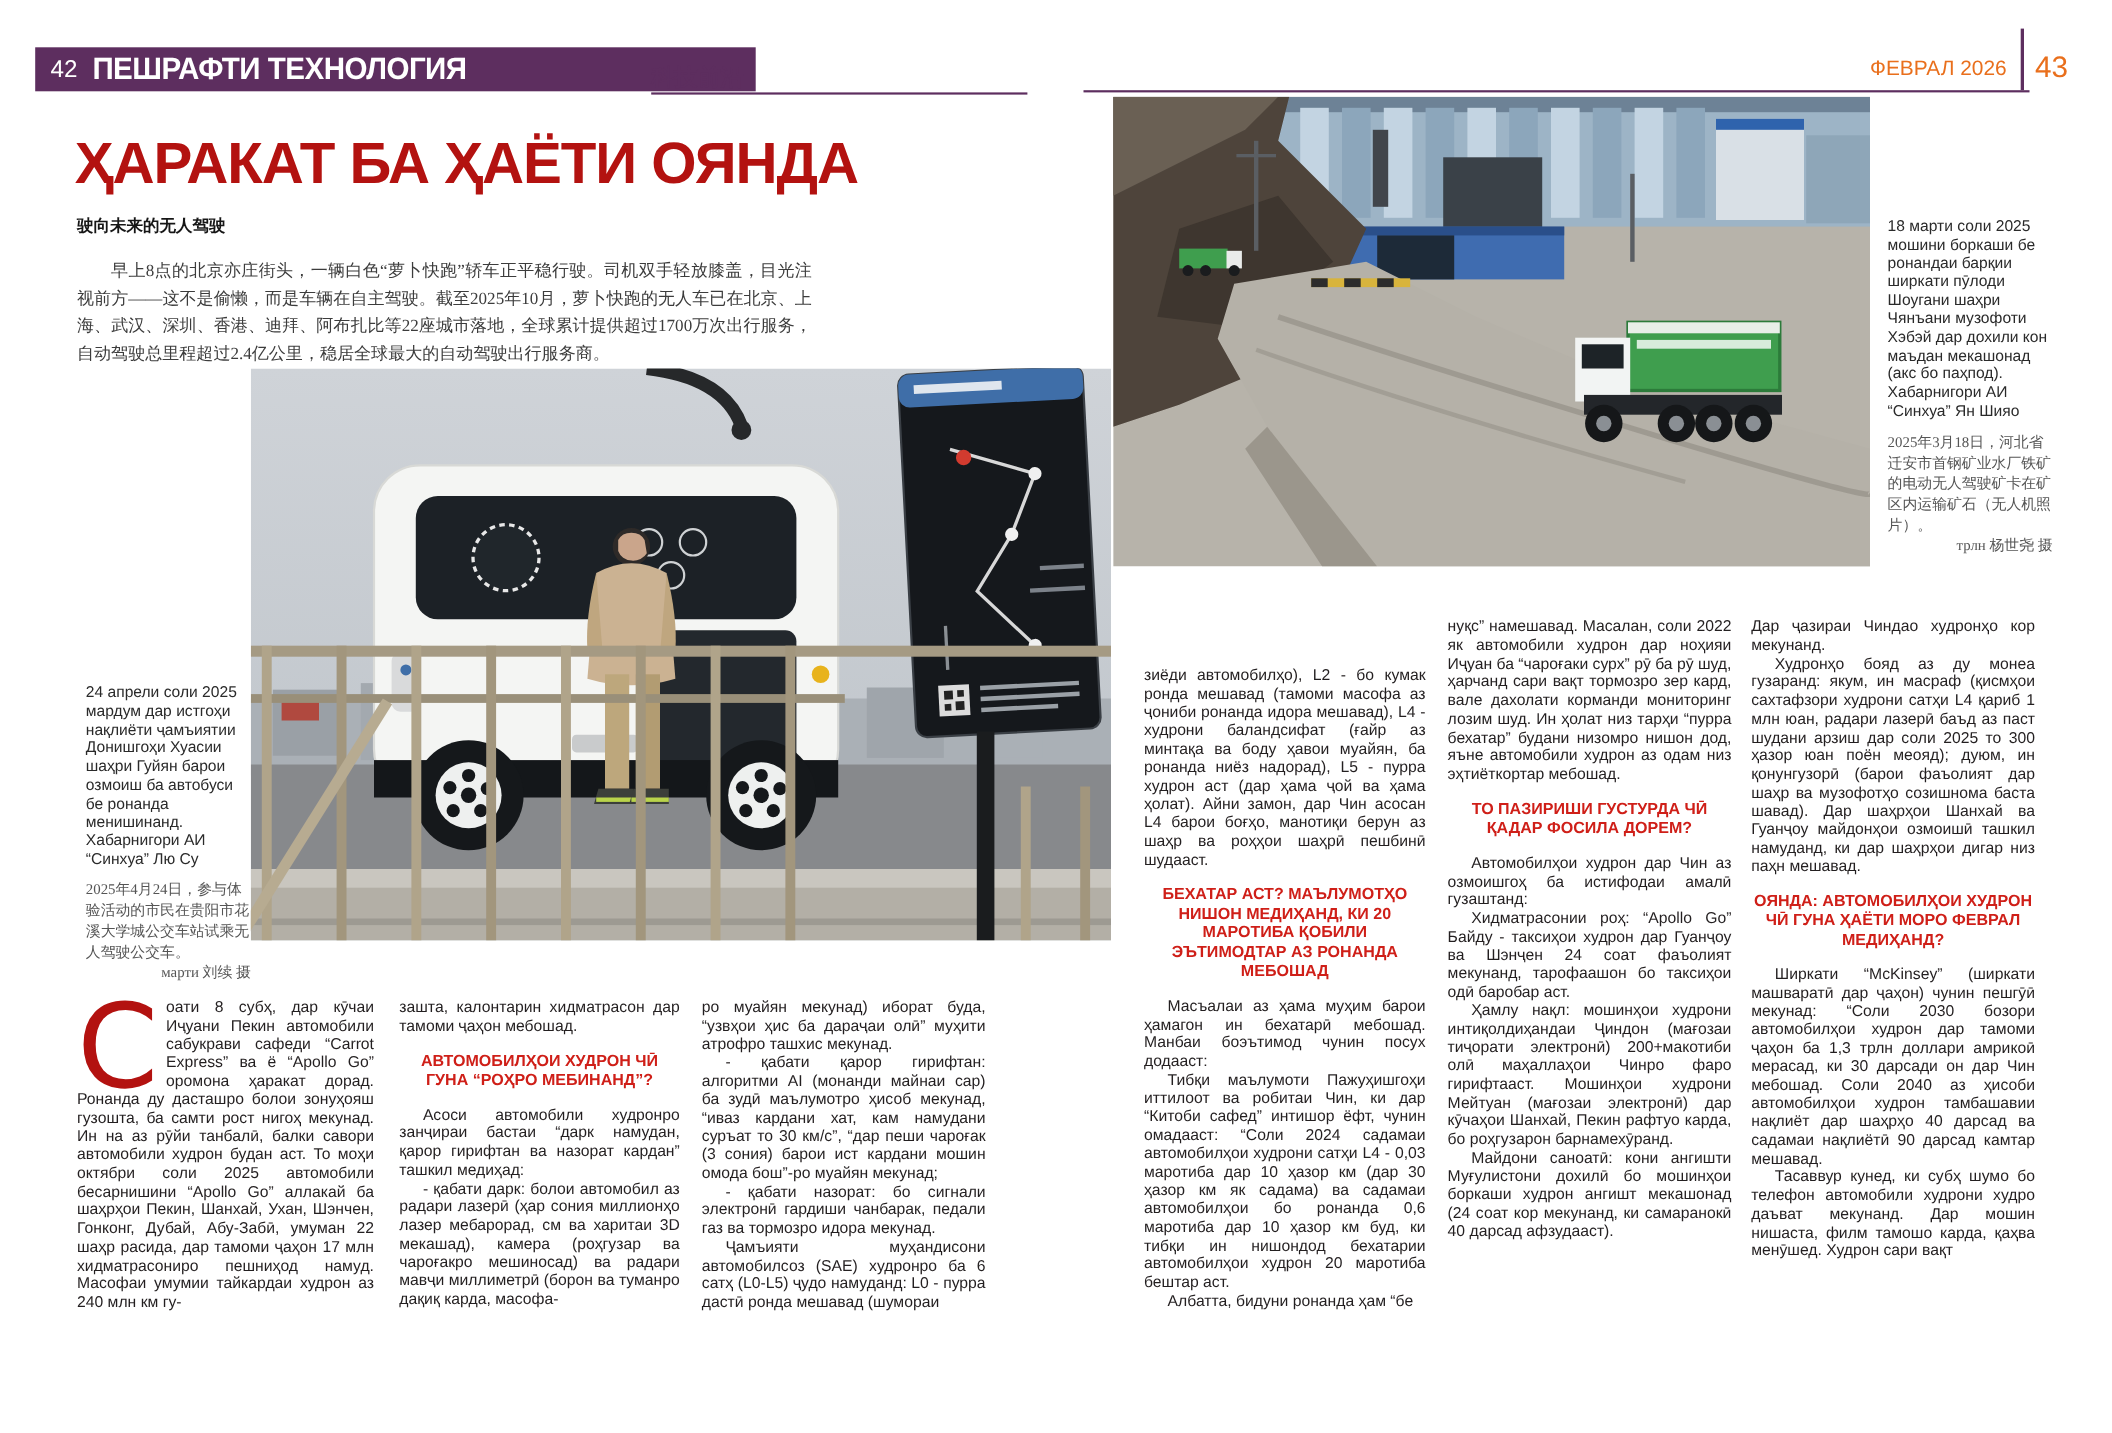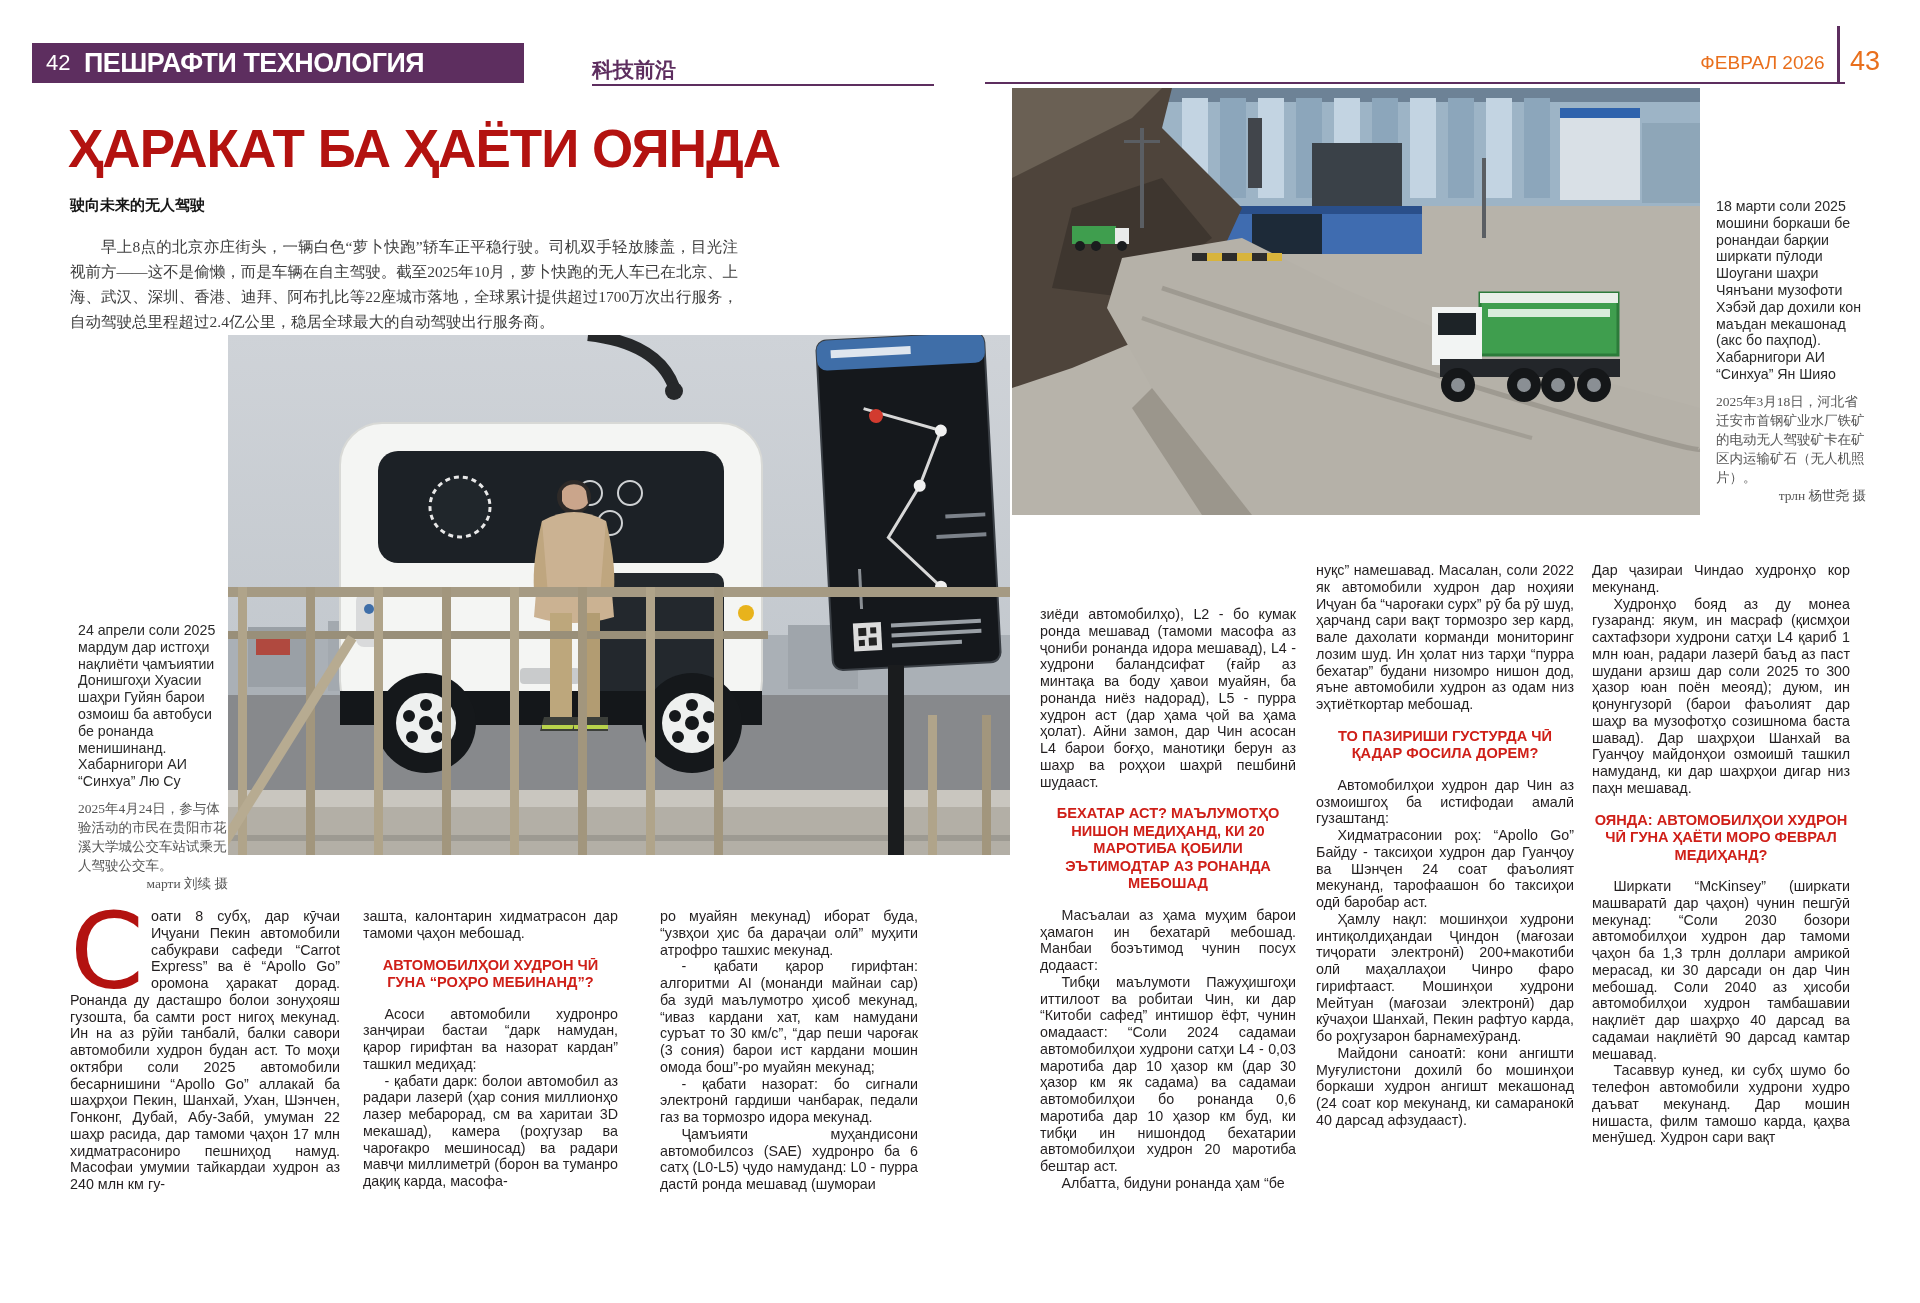--- a/index.html
+++ b/index.html
@@ -6,7 +6,7 @@
   .spread{position:relative;width:1920px;height:1303px;background:#ffffff;
           font-family:"Liberation Sans",sans-serif;color:#231f20;overflow:hidden;margin:0 auto;}
   
-  .band{position:absolute;left:32px;top:43px;width:492px;height:40px;background:#5d2e5f;
+  .band{position:absolute;left:32px;top:43px;width:655px;height:40px;background:#5d2e5f;
         display:flex;align-items:center;}
   .band .pnum{color:#fff;font-size:22px;margin:0 14px 0 14px;}
   .band .sect{color:#fff;font-size:28px;font-weight:bold;letter-spacing:-.5px;transform:scaleX(.96);transform-origin:left;white-space:nowrap;}

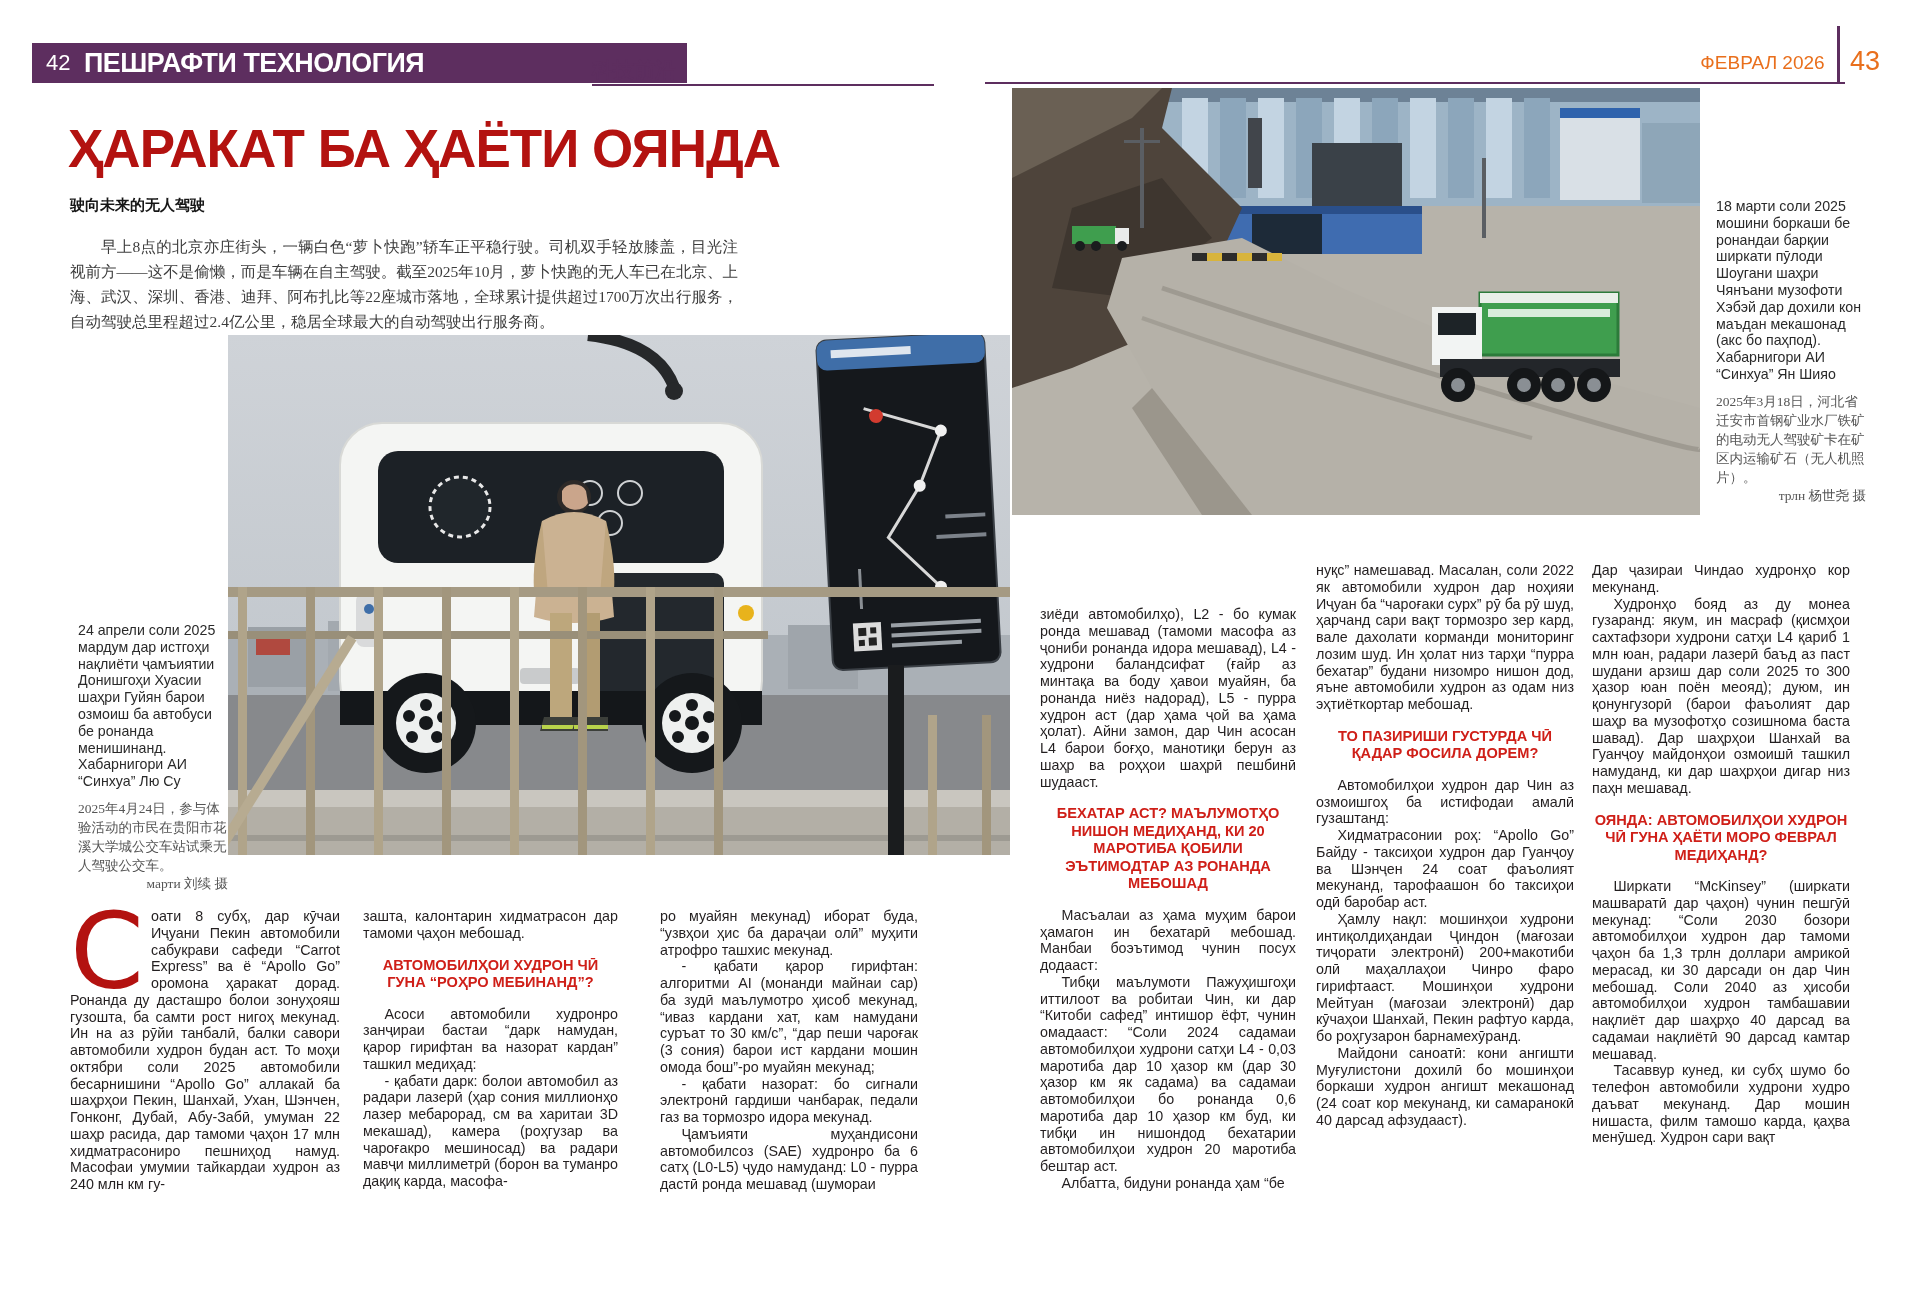--- a/index.html
+++ b/index.html
@@ -14,7 +14,7 @@
            font-family:"Liberation Serif",serif;}
   .rule-left{position:absolute;left:592px;top:84px;width:342px;height:2px;background:#5d2e5f;}
   .rule-right{position:absolute;left:985px;top:82px;width:860px;height:2px;background:#5d2e5f;}
-  .issue{position:absolute;left:1700px;top:52px;width:125px;text-align:center;color:#e96f1c;font-size:19px;}
+  .issue{position:absolute;left:1700px;top:52px;width:125px;text-align:left;color:#e96f1c;font-size:19px;}
   .vbar{position:absolute;left:1837px;top:26px;width:3px;height:56px;background:#5d2e5f;}
   .pnum-r{position:absolute;left:1850px;top:46px;color:#e96f1c;font-size:27px;}
   

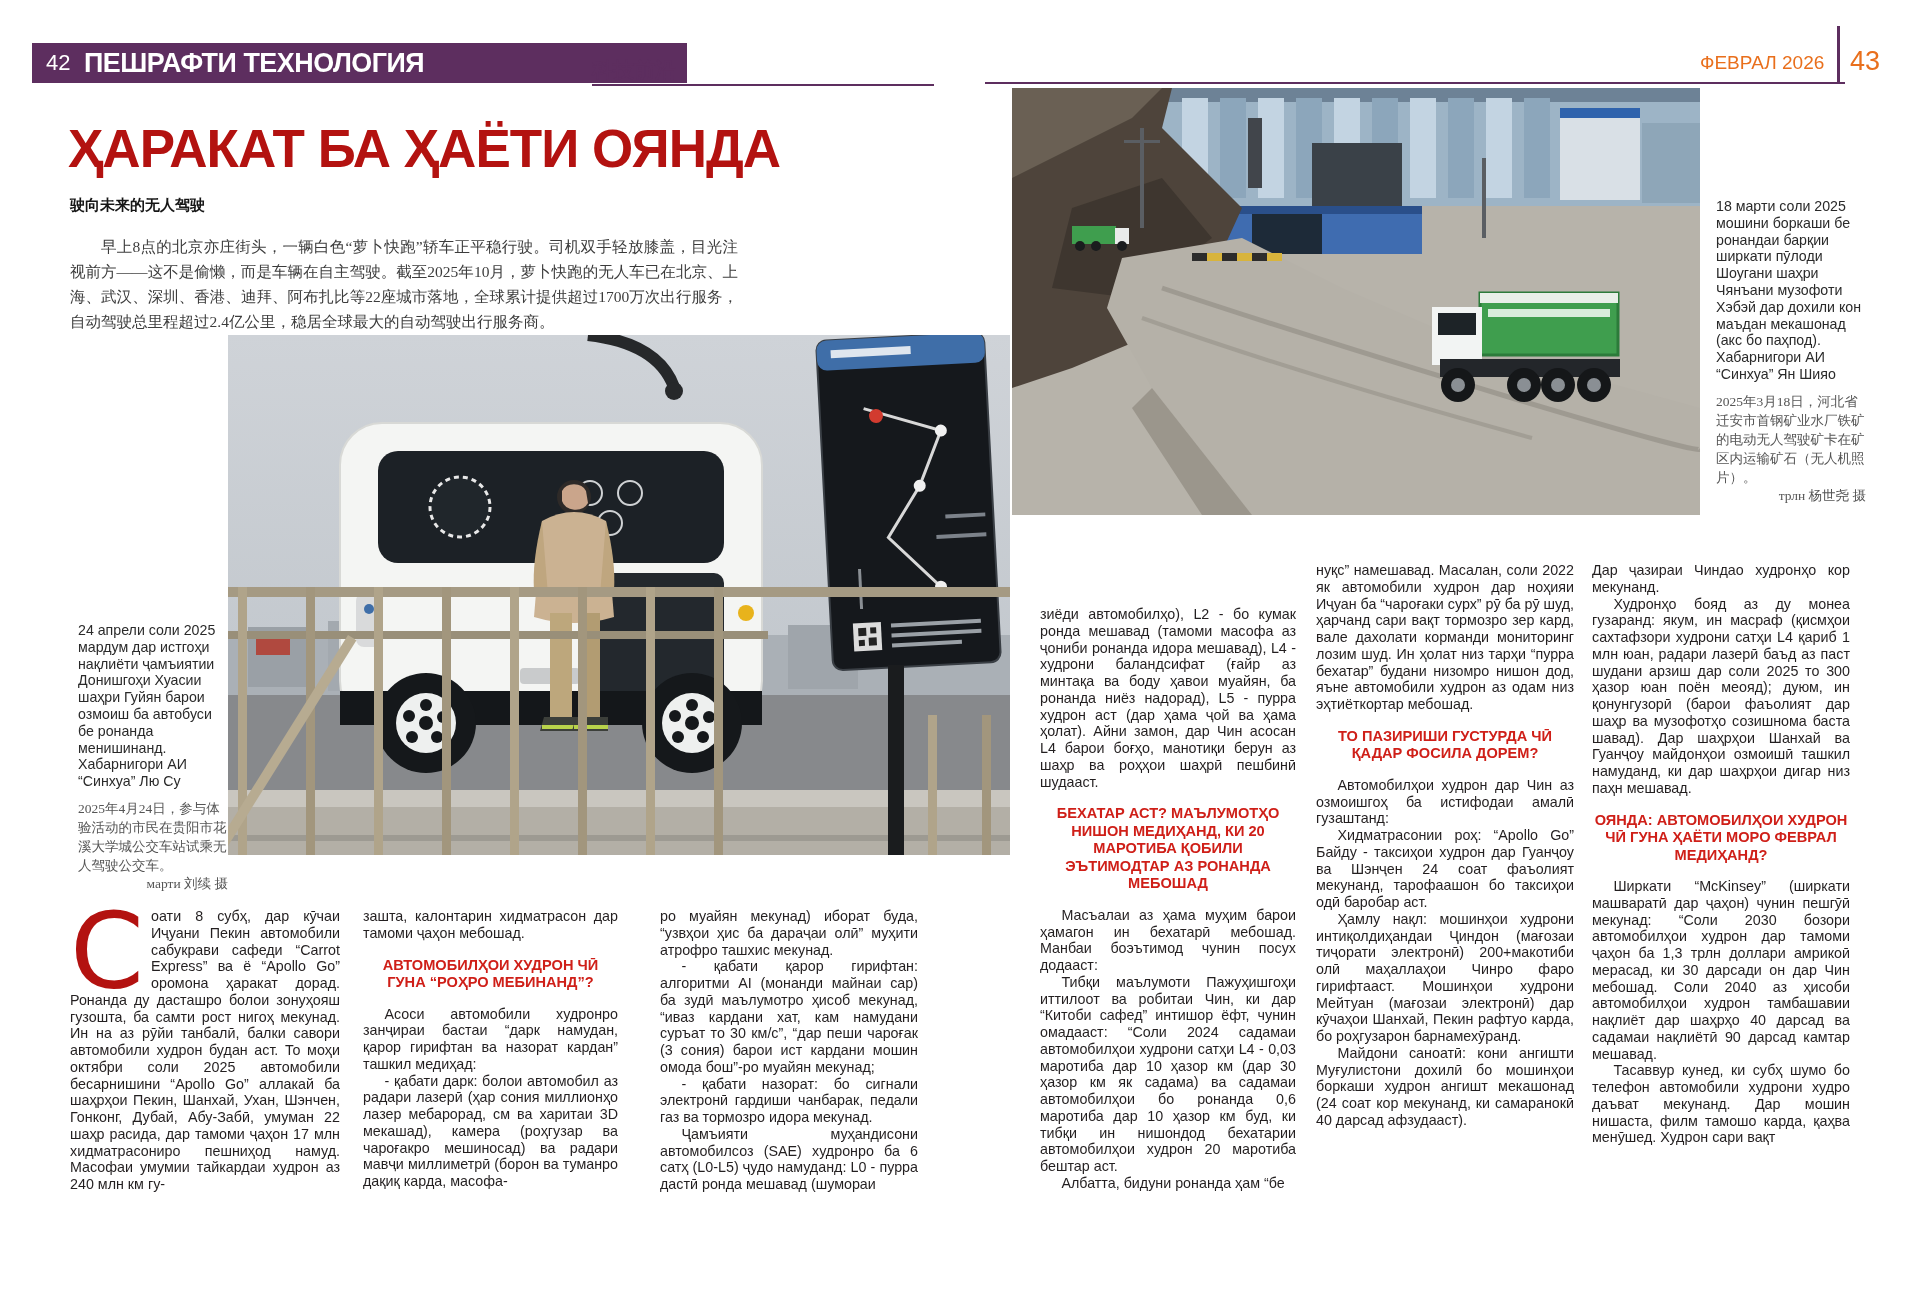--- a/index.html
+++ b/index.html
@@ -41,7 +41,7 @@
            color:#b31210;margin:3px 7px 0 0;}
   .colL1{left:70px;top:908px;width:270px;}
   .colL2{left:363px;top:908px;width:255px;}
-  .colL3{left:660px;top:908px;width:258px;}
+  .colL3{left:638px;top:908px;width:258px;}
   .colR1{left:1040px;top:562px;width:256px;margin-top:44px;}
   .colR2{left:1316px;top:562px;width:258px;}
   .colR3{left:1592px;top:562px;width:258px;}

